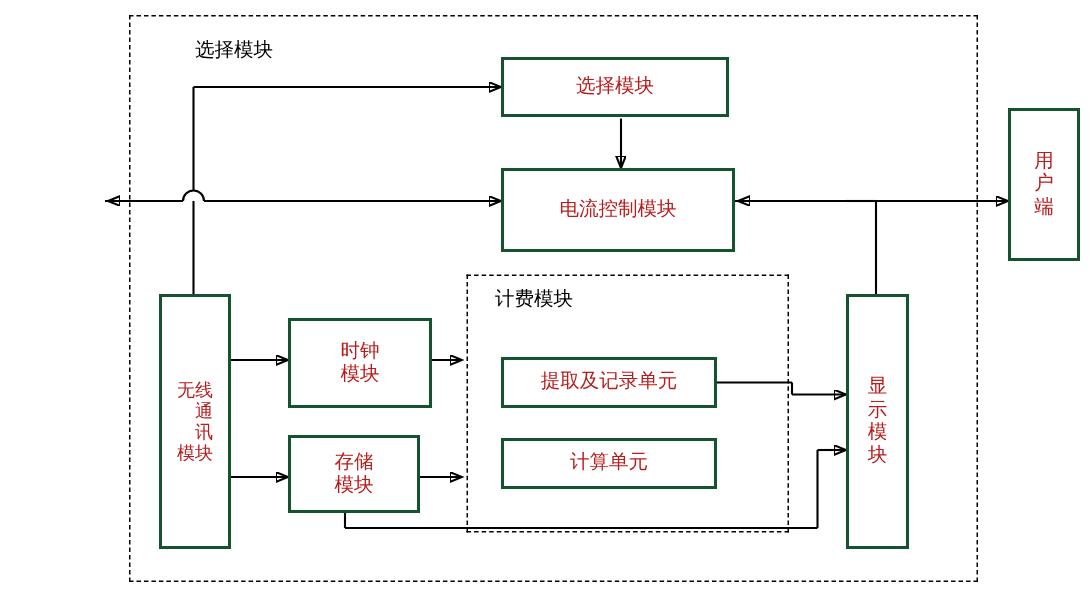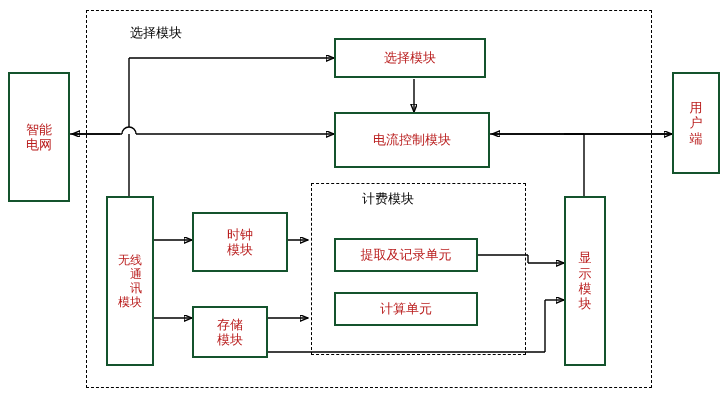--- a/index.html
+++ b/index.html
@@ -121,8 +121,6 @@
     <line x1="584" y1="134" x2="584" y2="196"></line>
   </svg>
 
-  <div class="box" style="left:8px; top:72px; width:62px; height:130px;">智能
-电网</div>
 
   <div class="box" style="left:672px; top:72px; width:48px; height:102px;">用
 户

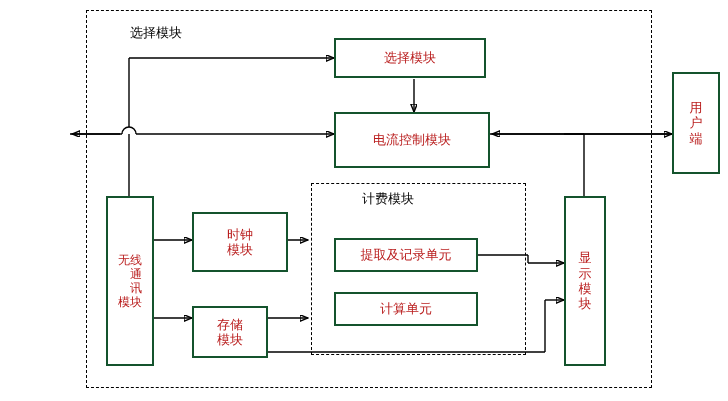--- a/index.html
+++ b/index.html
@@ -76,7 +76,7 @@
   <div class="label" style="left:130px; top:24px;">选择模块</div>
 
   <div class="dashbox" style="left:311px; top:183px; width:215px; height:172px;"></div>
-  <div class="label" style="left:330px; top:190px;margin-left:32px;">计费模块</div>
+  <div class="label" style="left:330px; top:190px;">计费模块</div>
 
   <svg class="wires" viewBox="0 0 728 401">
     <defs>

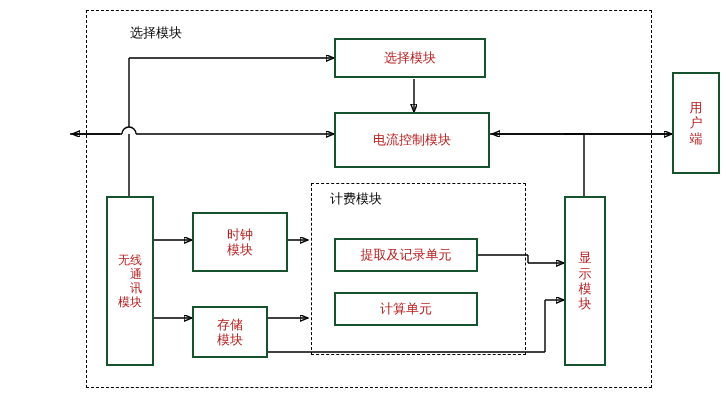--- a/index.html
+++ b/index.html
@@ -138,7 +138,7 @@
   <div class="box" style="left:192px; top:212px; width:96px; height:60px;">时钟
 模块</div>
 
-  <div class="box" style="left:192px; top:290px; width:76px; height:52px;margin-top:16px;">存储
+  <div class="box" style="left:192px; top:290px; width:88px; height:52px;">存储
 模块</div>
 
   <div class="box" style="left:334px; top:292px; width:144px; height:34px;">计算单元</div>

